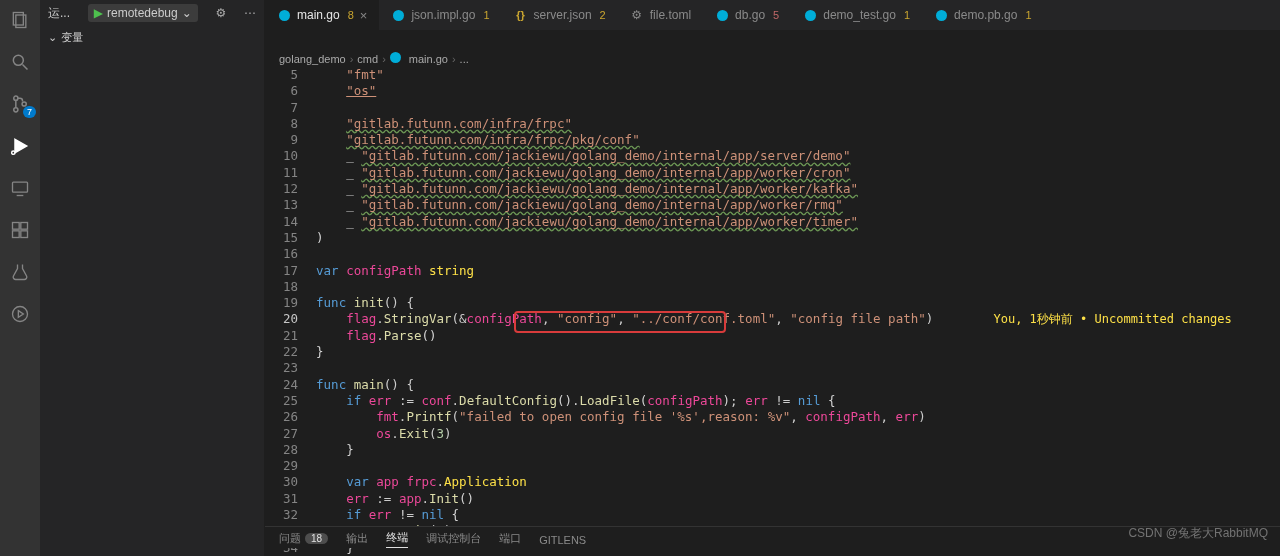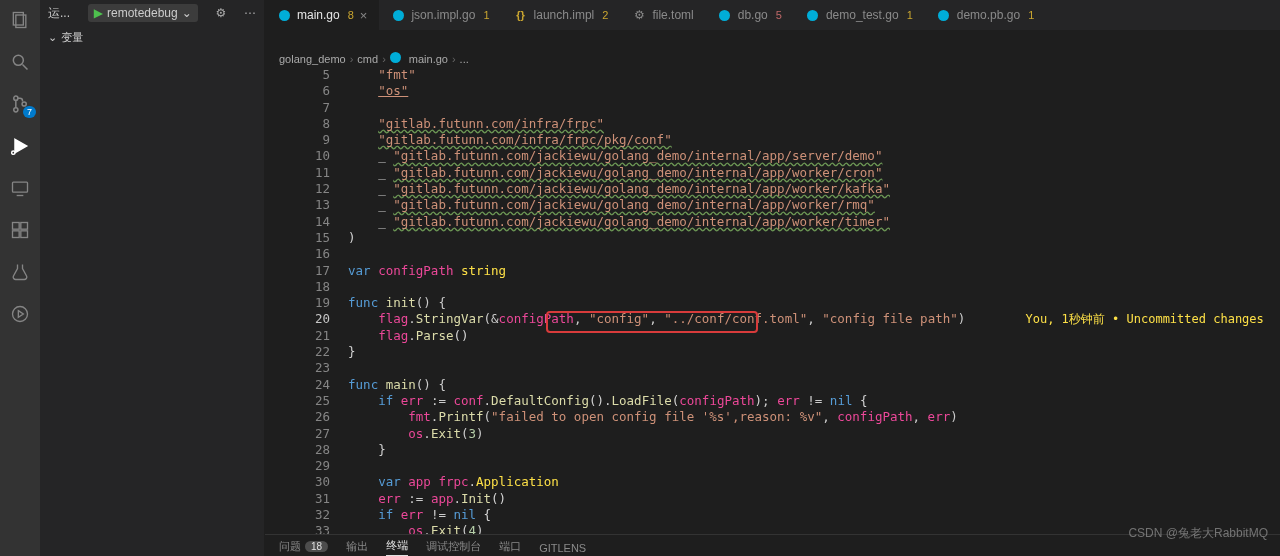--- a/index.html
+++ b/index.html
@@ -144,7 +144,7 @@
         </div>
         <div class="tab">
           <span class="ic json-ic">{}</span>
-          <span>launch.impl</span>
+          <span>server.json</span>
           <span class="mod m-yellow">2</span>
         </div>
         <div class="tab">

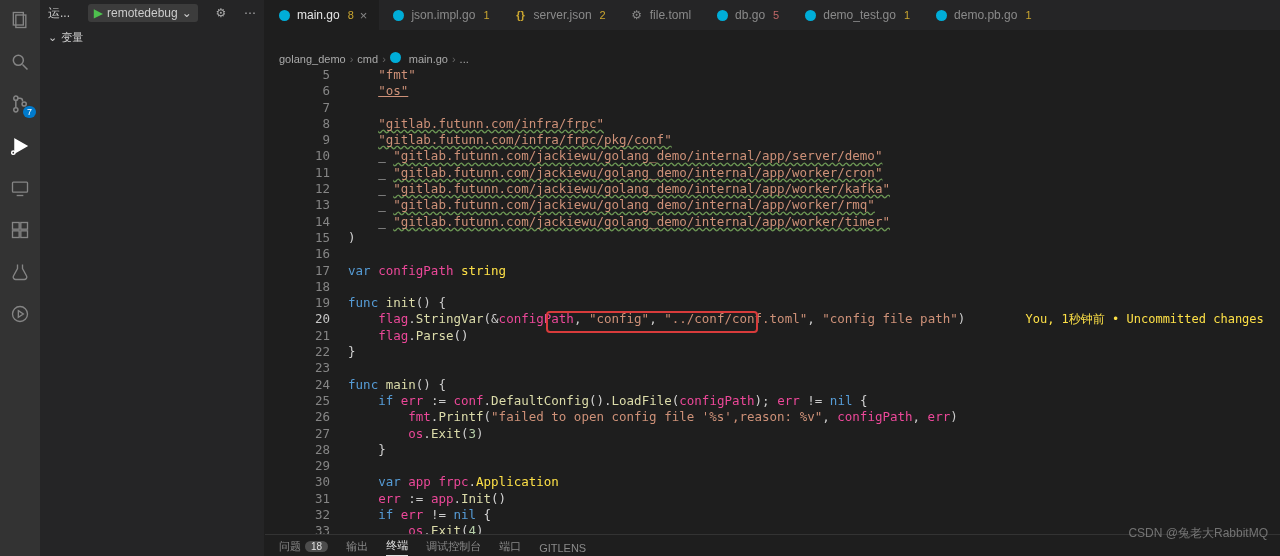--- a/index.html
+++ b/index.html
@@ -30,7 +30,7 @@
 .crumbs .sep { color:#666; }
 .code-wrap { flex:1; display:flex; font-family:Consolas,Menlo,monospace; font-size:12.5px; line-height:16.3px; white-space:pre; overflow:hidden; position:relative; }
 .gutter { text-align:right; color:#858585; padding-right:18px; padding-left:18px; user-select:none; }
-.gutter .ln.hl { color:#c6c6c6;margin-left:32px; }
+.gutter .ln.hl { color:#c6c6c6; }
 .code { flex:1; color:#d4d4d4; position:relative; }
 
 .str { color:#ce9178; }

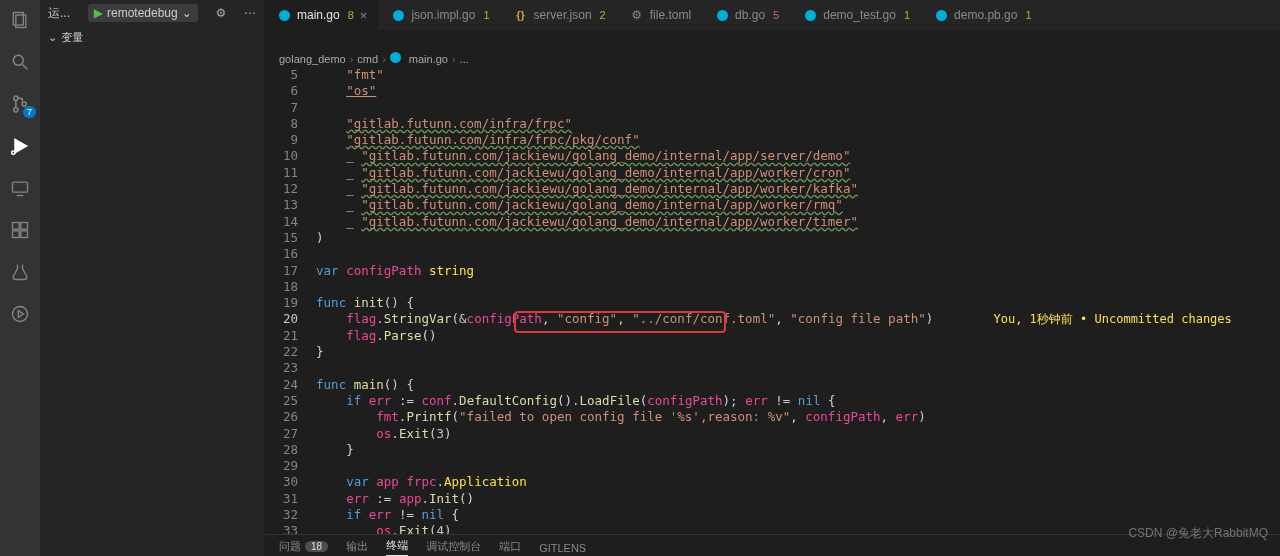--- a/index.html
+++ b/index.html
@@ -45,7 +45,7 @@
 .squig { text-decoration:underline wavy #6d9955; text-decoration-skip-ink:none; }
 .codelens { color:#fde047; font-size:12px; }
 .highlight-box { position:absolute; border:2px solid #d83b3b; border-radius:4px; pointer-events:none; }
-.bottom-tabs { position:absolute; bottom:0; left:265px; height:22px; display:flex; align-items:flex-end; gap:18px; padding:0 14px; font-size:11px; color:#8a8a8a; background:#1e1e1e; border-top:1px solid #333; width:calc(100% - 265px); }
+.bottom-tabs { position:absolute; bottom:8px; left:265px; height:22px; display:flex; align-items:flex-end; gap:18px; padding:0 14px; font-size:11px; color:#8a8a8a; background:#1e1e1e; border-top:1px solid #333; width:calc(100% - 265px); }
 .bottom-tabs .bt { cursor:pointer; padding-bottom:2px; display:flex; align-items:center; gap:4px; }
 .bottom-tabs .bt.active { color:#e0e0e0; border-bottom:1px solid #e0e0e0; }
 .bottom-tabs .pill { background:#4d4d4d; color:#e0e0e0; border-radius:8px; padding:0 6px; font-size:10px; }

